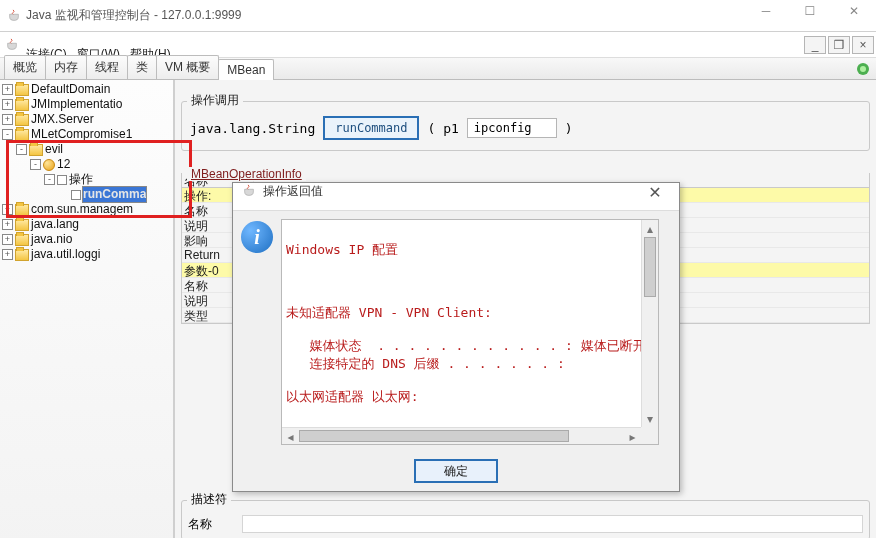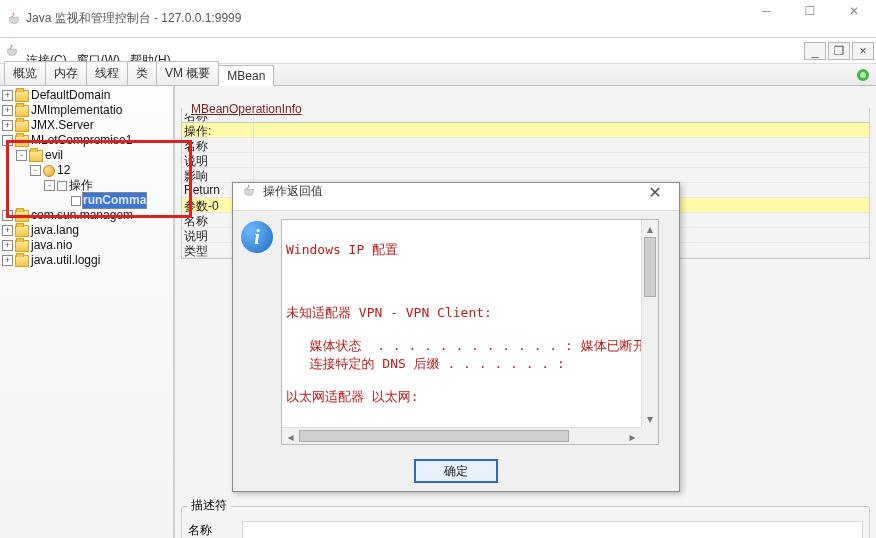--- a/index.html
+++ b/index.html
@@ -5,7 +5,7 @@
   * { box-sizing: border-box; margin: 0; padding: 0; font-family: "Microsoft YaHei", Tahoma, sans-serif; font-size: 12px; }
   body { background: #fff; width: 876px; height: 538px; position: relative; overflow: hidden; }
 
-  .titlebar { height: 38px; background: #fff; border-bottom: 1px solid #d0d0d0; display: flex; align-items: center; padding: 0 6px; }
+  .titlebar { height: 32px; background: #fff; border-bottom: 1px solid #d0d0d0; display: flex; align-items: center; padding: 0 6px; }
   .titlebar .java-icon { width: 16px; height: 16px; margin-right: 4px; display:flex; align-items:center; justify-content:center;}
   .titlebar .title { color: #555; }
   .win-buttons-outer { position: absolute; top: 0; right: 0; display: flex; }

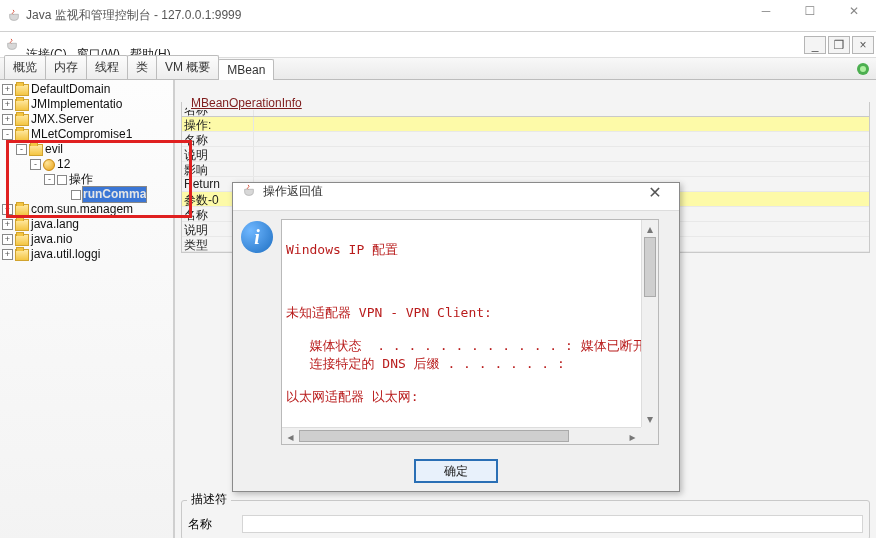--- a/index.html
+++ b/index.html
@@ -217,6 +217,16 @@
   </div>
 
   <div class="main-panel">
+    <div class="op-invoke">
+      <span class="gb-title">操作调用</span>
+      <div class="gb-body">
+        <span class="mono">java.lang.String</span>
+        <button class="btn-runcmd">runCommand</button>
+        <span class="mono">( p1</span>
+        <input class="param-input" value="ipconfig" style="">
+        <span class="mono">)</span>
+      </div>
+    </div>
 
     <div class="info-title">
       <span class="gb-title">MBeanOperationInfo</span>

